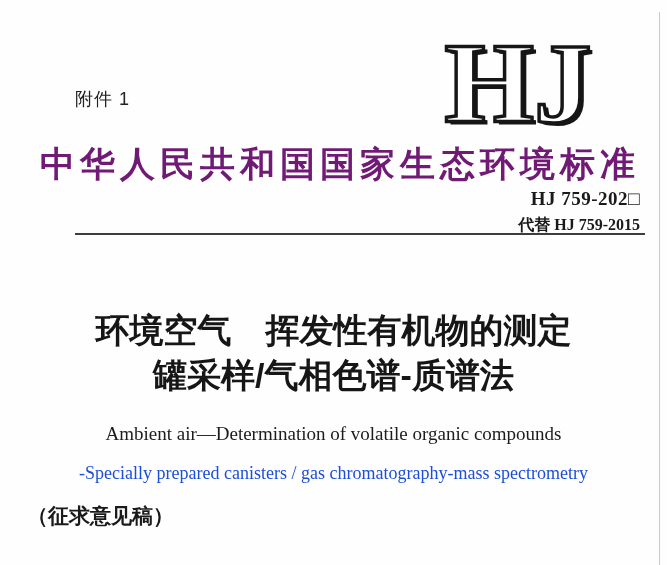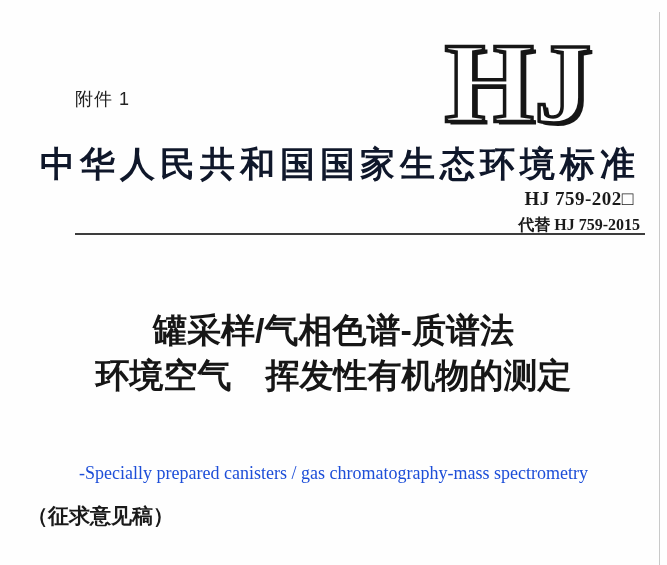--- a/index.html
+++ b/index.html
@@ -51,7 +51,7 @@
     font-weight: 700;
     letter-spacing: 5px;
     white-space: nowrap;
-    color: #0f172a;
+    color: #701a75;
   }
   .std-block {
     position: absolute;

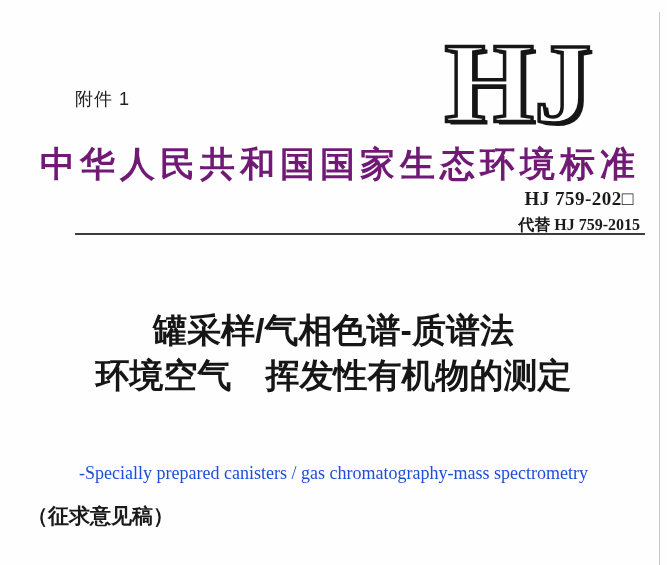--- a/index.html
+++ b/index.html
@@ -64,7 +64,6 @@
     font-size: 19px;
     font-weight: 600;
     letter-spacing: 0.5px;
-    text-align: center;
   }
   .std-replaces {
     font-size: 16px;

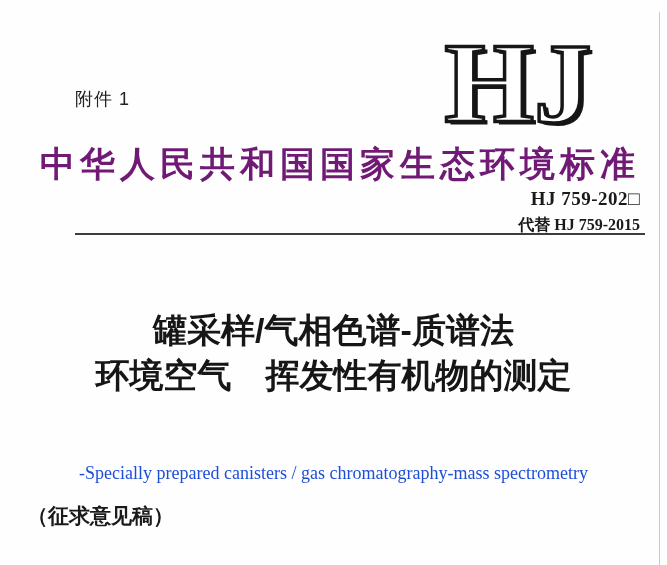--- a/index.html
+++ b/index.html
@@ -147,8 +147,8 @@
   <div class="rule"></div>
 
   <div class="doc-title">
+    <div>环境空气　挥发性有机物的测定</div>
     <div>罐采样/气相色谱-质谱法</div>
-    <div>环境空气　挥发性有机物的测定</div>
   </div>
 
 

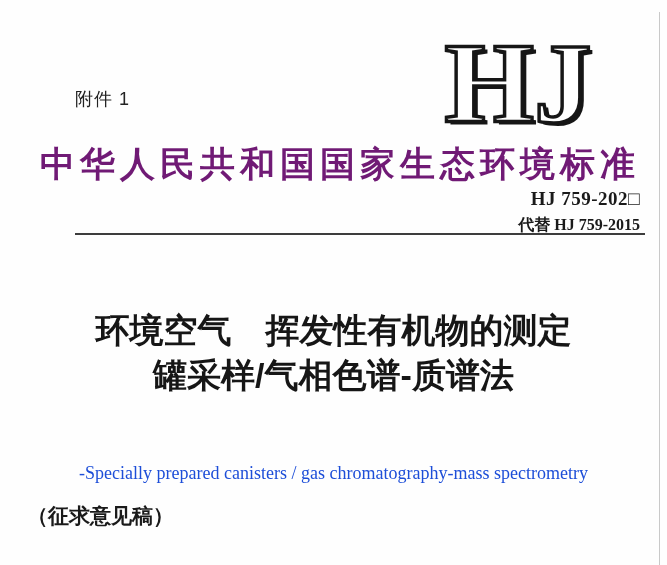--- a/index.html
+++ b/index.html
@@ -151,6 +151,7 @@
     <div>罐采样/气相色谱-质谱法</div>
   </div>
 
+  <div class="en-title-1">Ambient air—Determination of volatile organic compounds</div>
 
   <div class="en-title-2">-Specially prepared canisters / gas chromatography-mass spectrometry</div>
 

